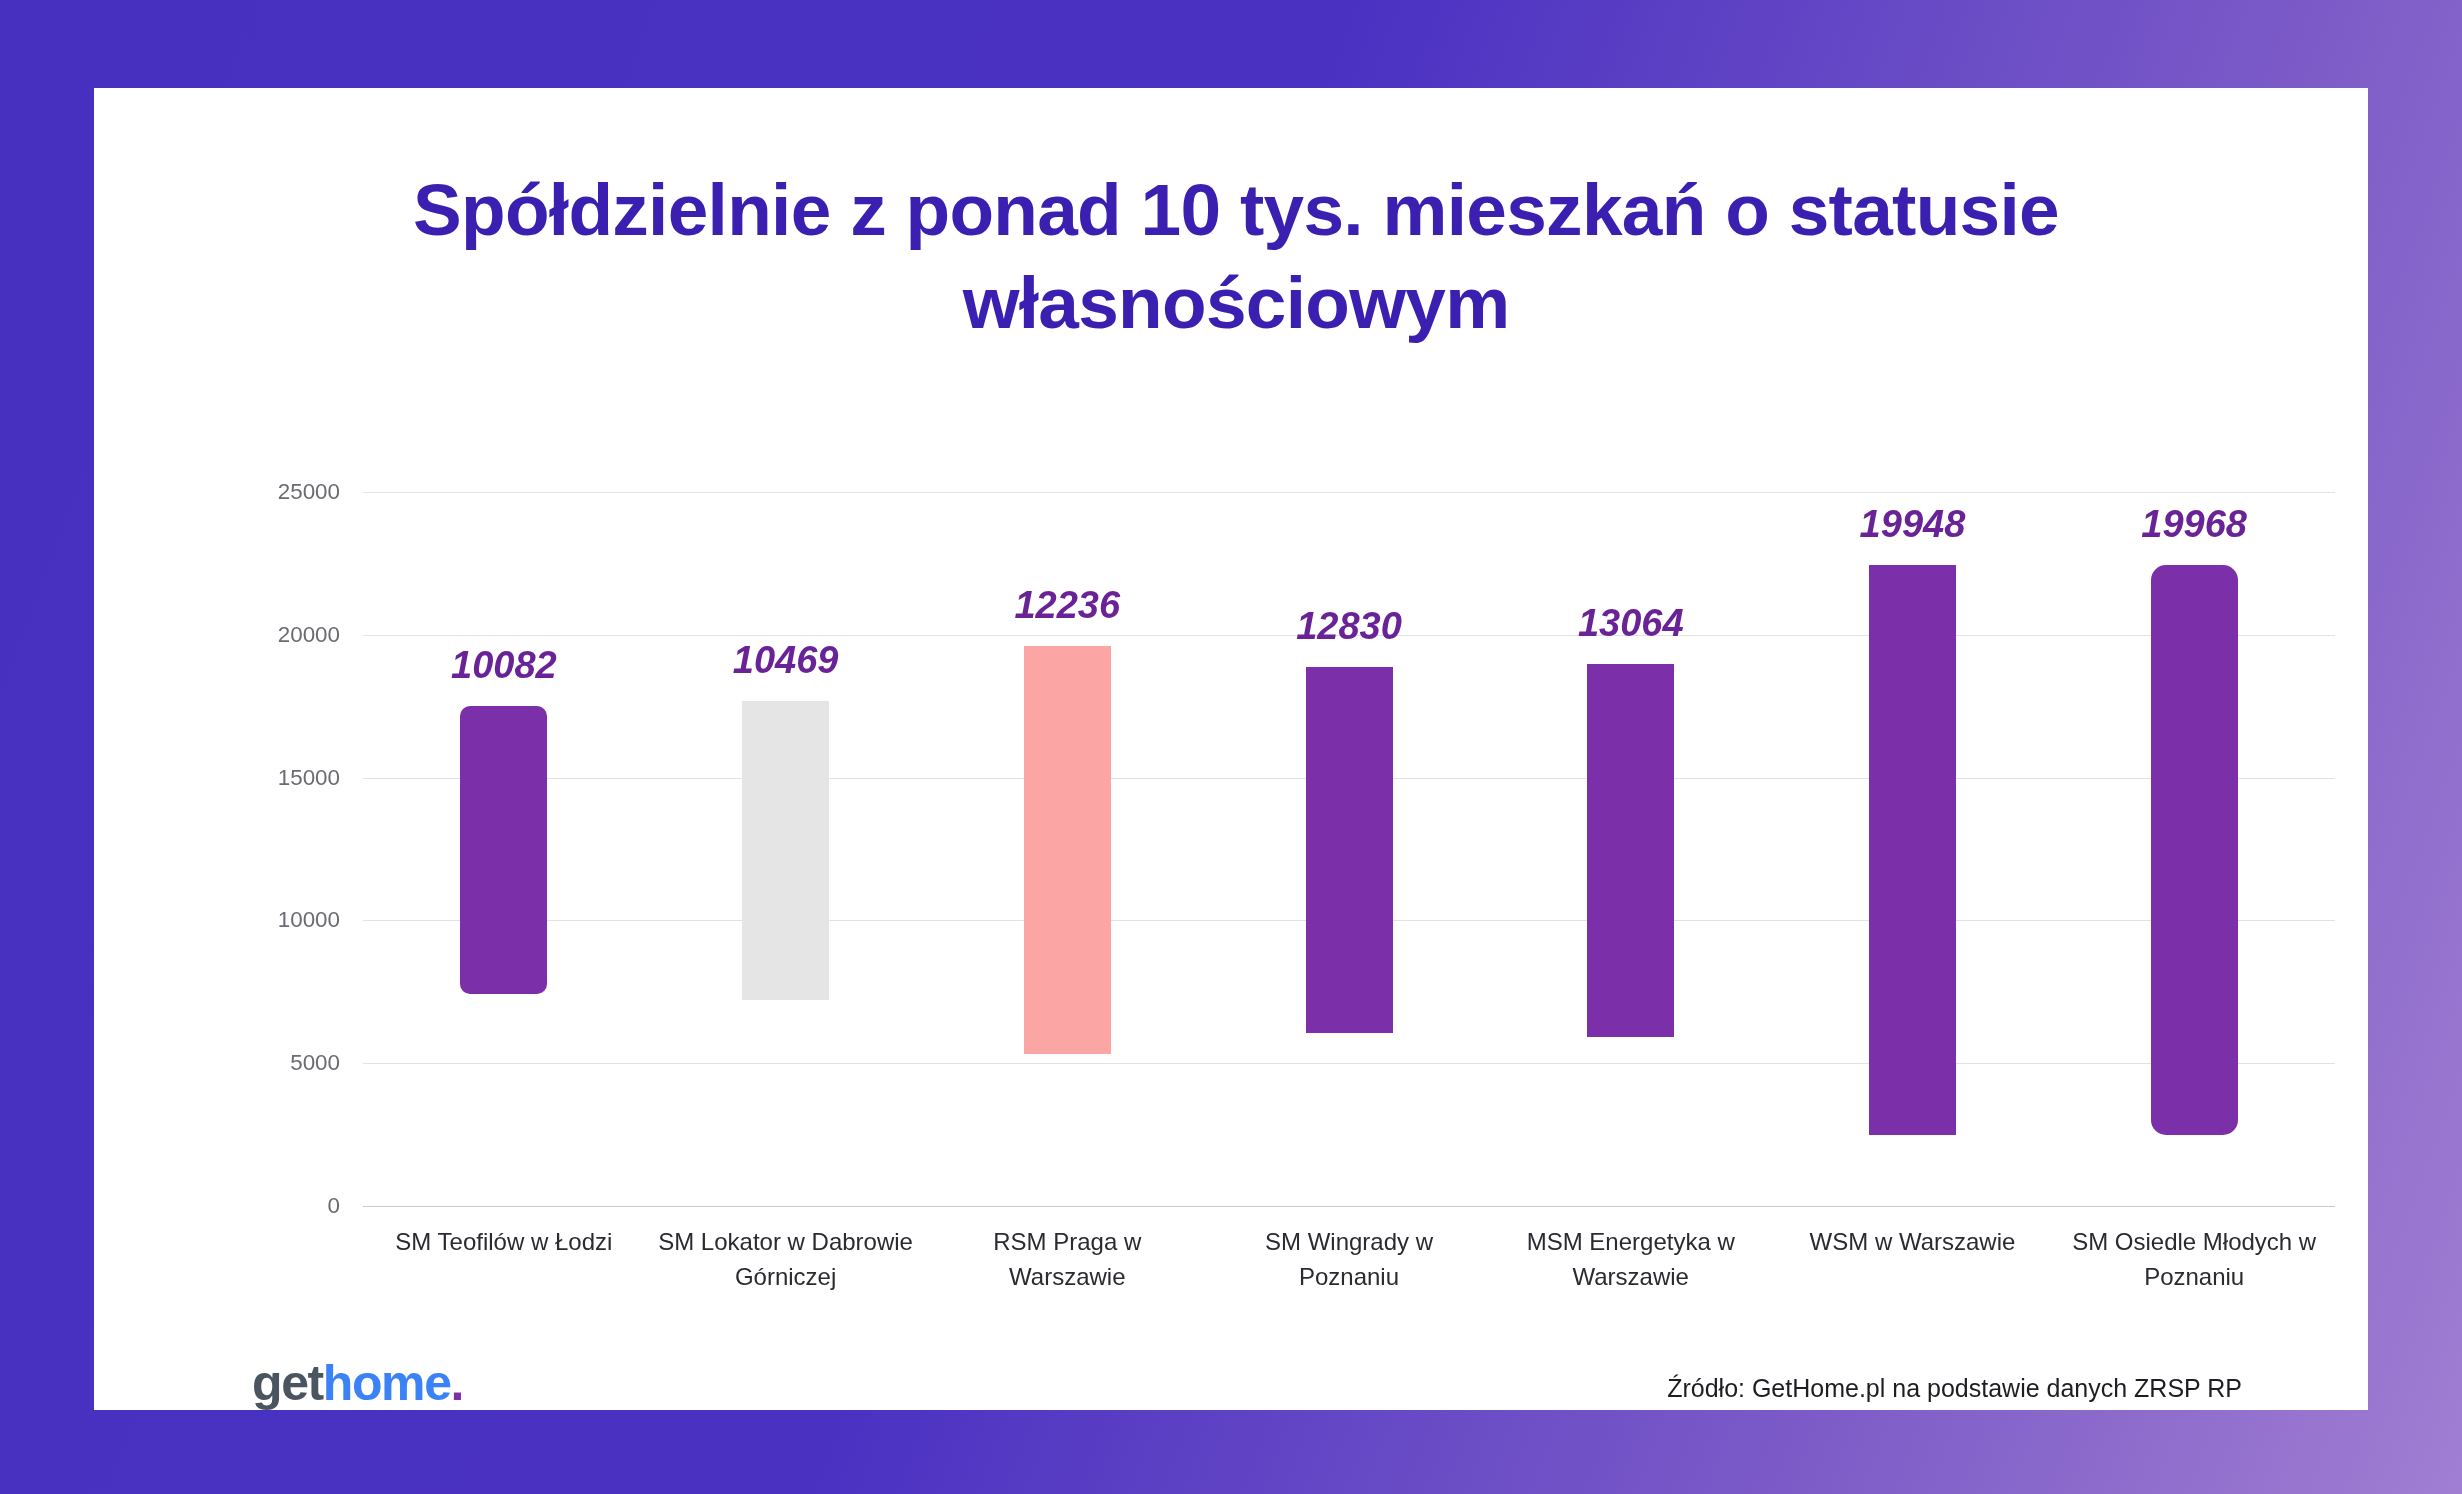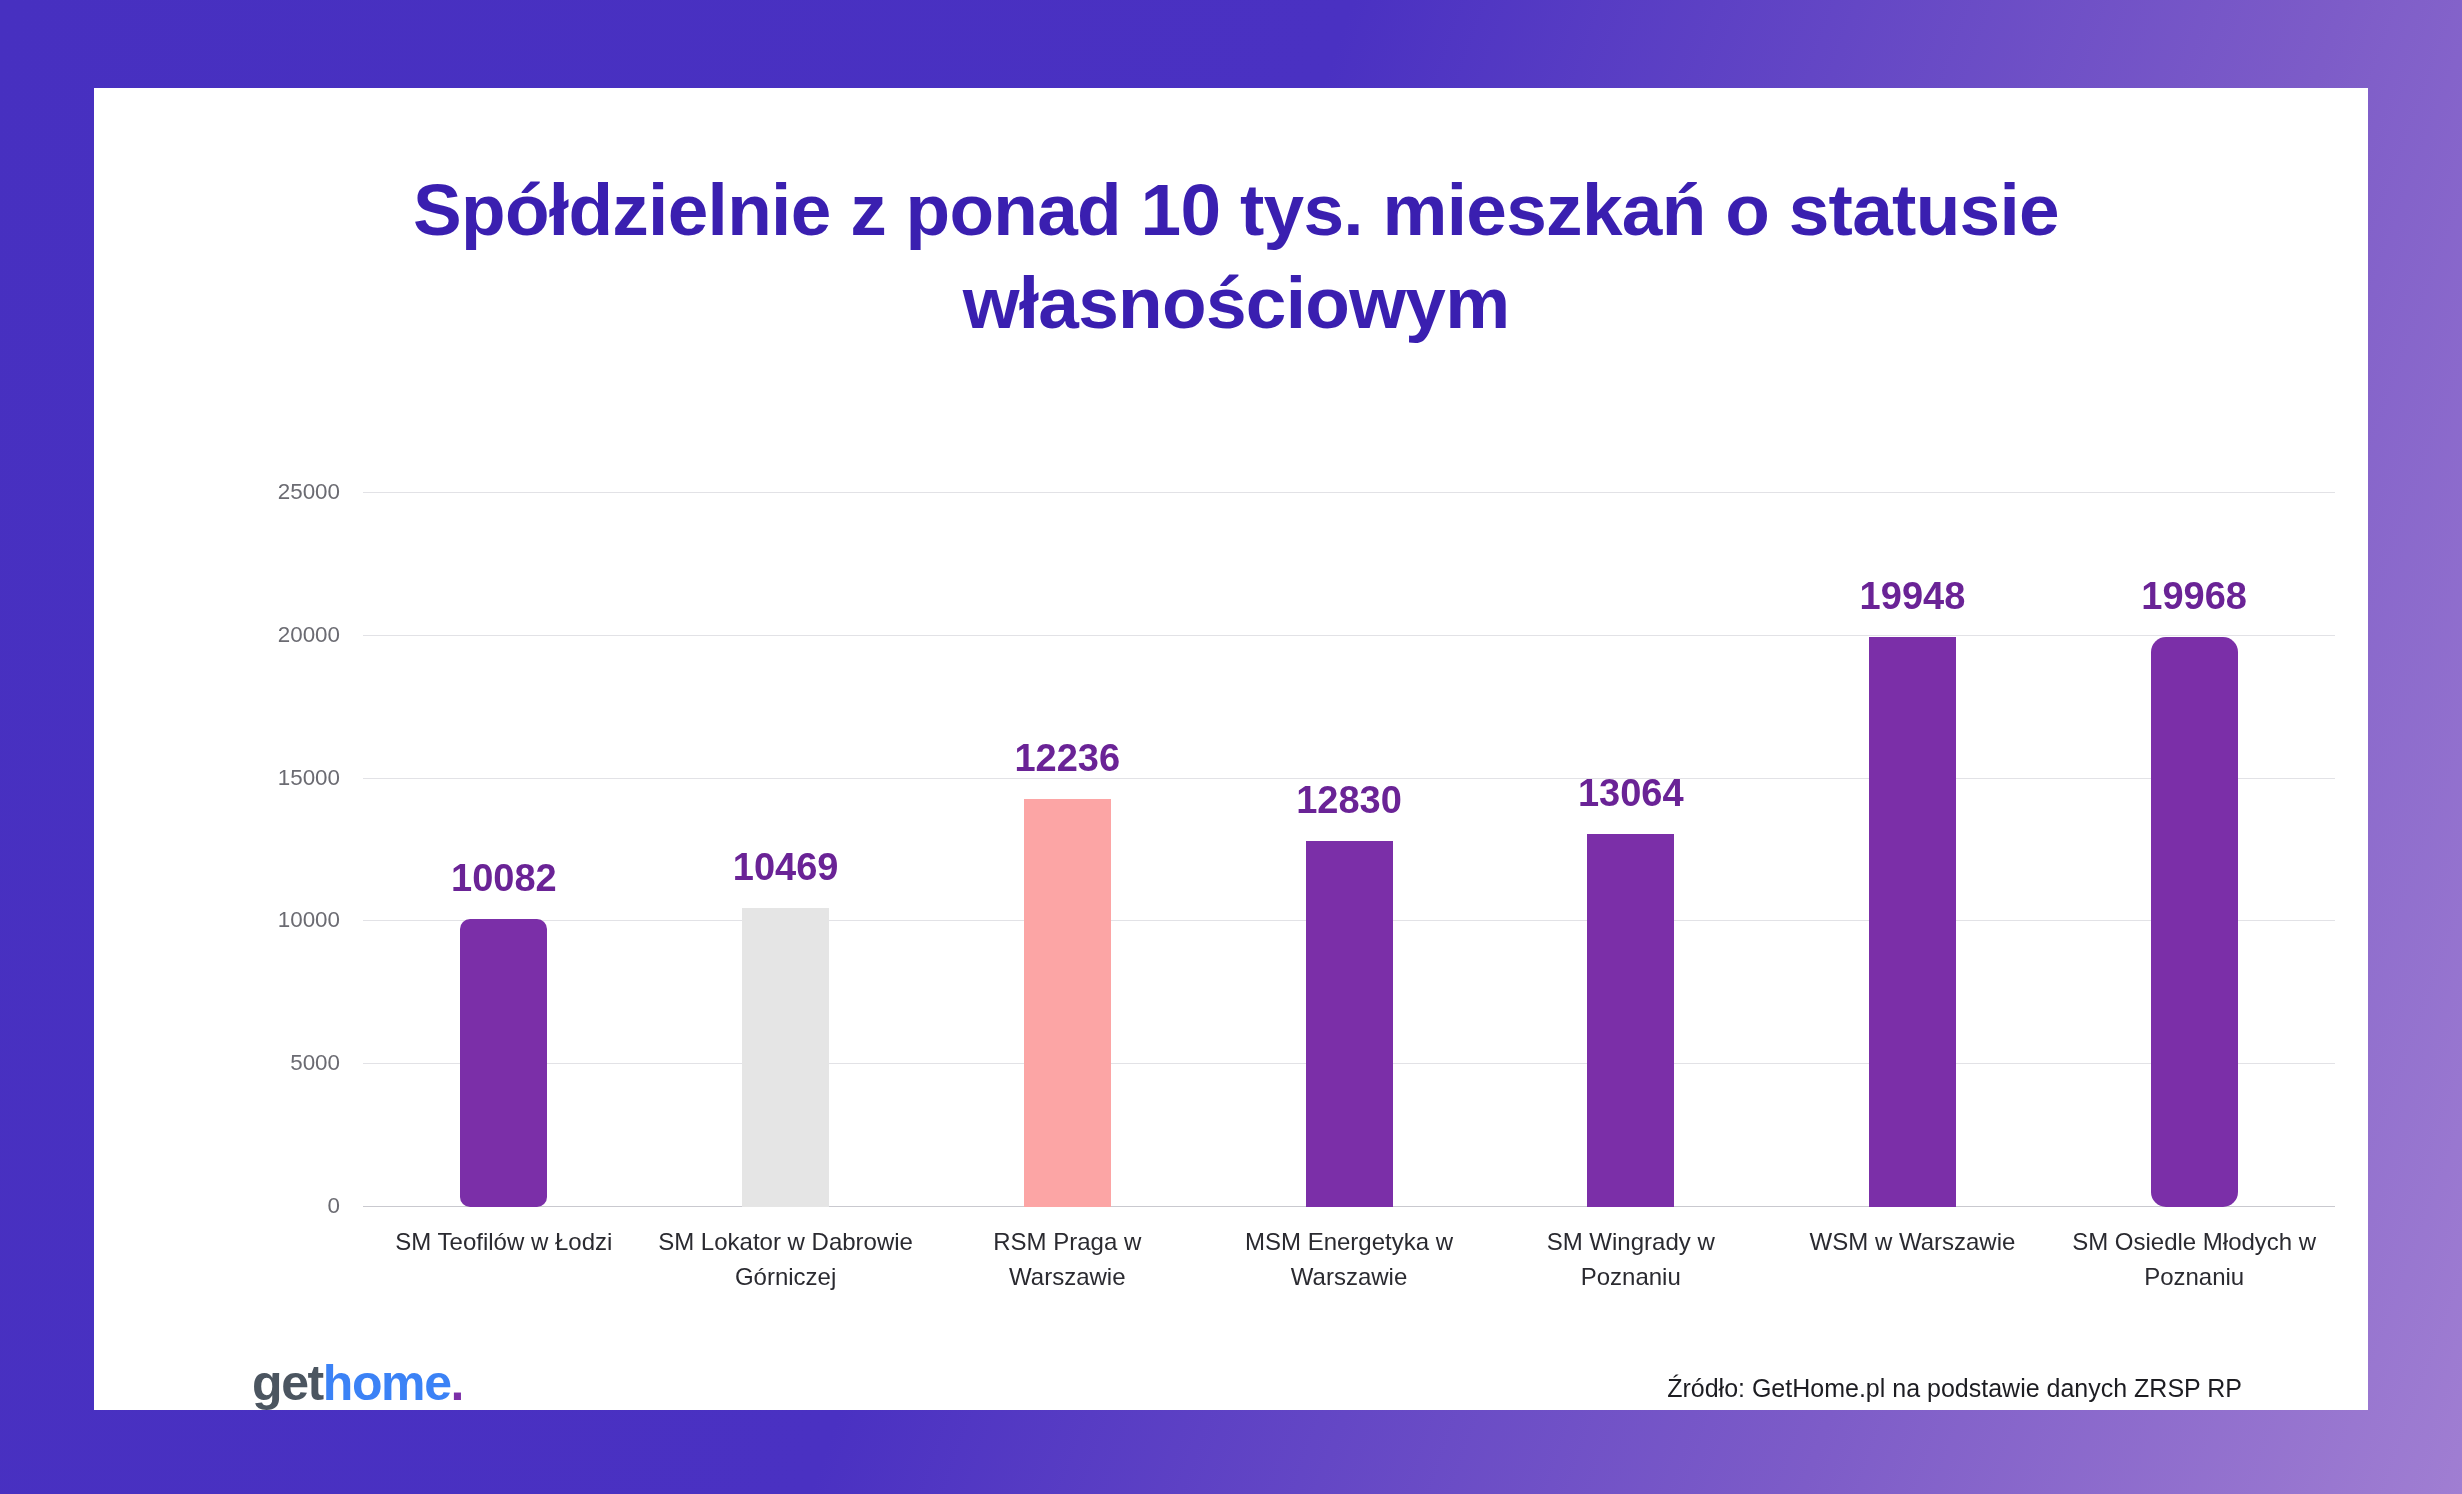--- a/index.html
+++ b/index.html
@@ -82,8 +82,9 @@
     position: relative;
     display: flex;
     flex-direction: column;
-    justify-content: flex-end;
+    justify-content: center;
     align-items: center;
+    font-style: italic;
   }
   .bar {
     width: 87px;

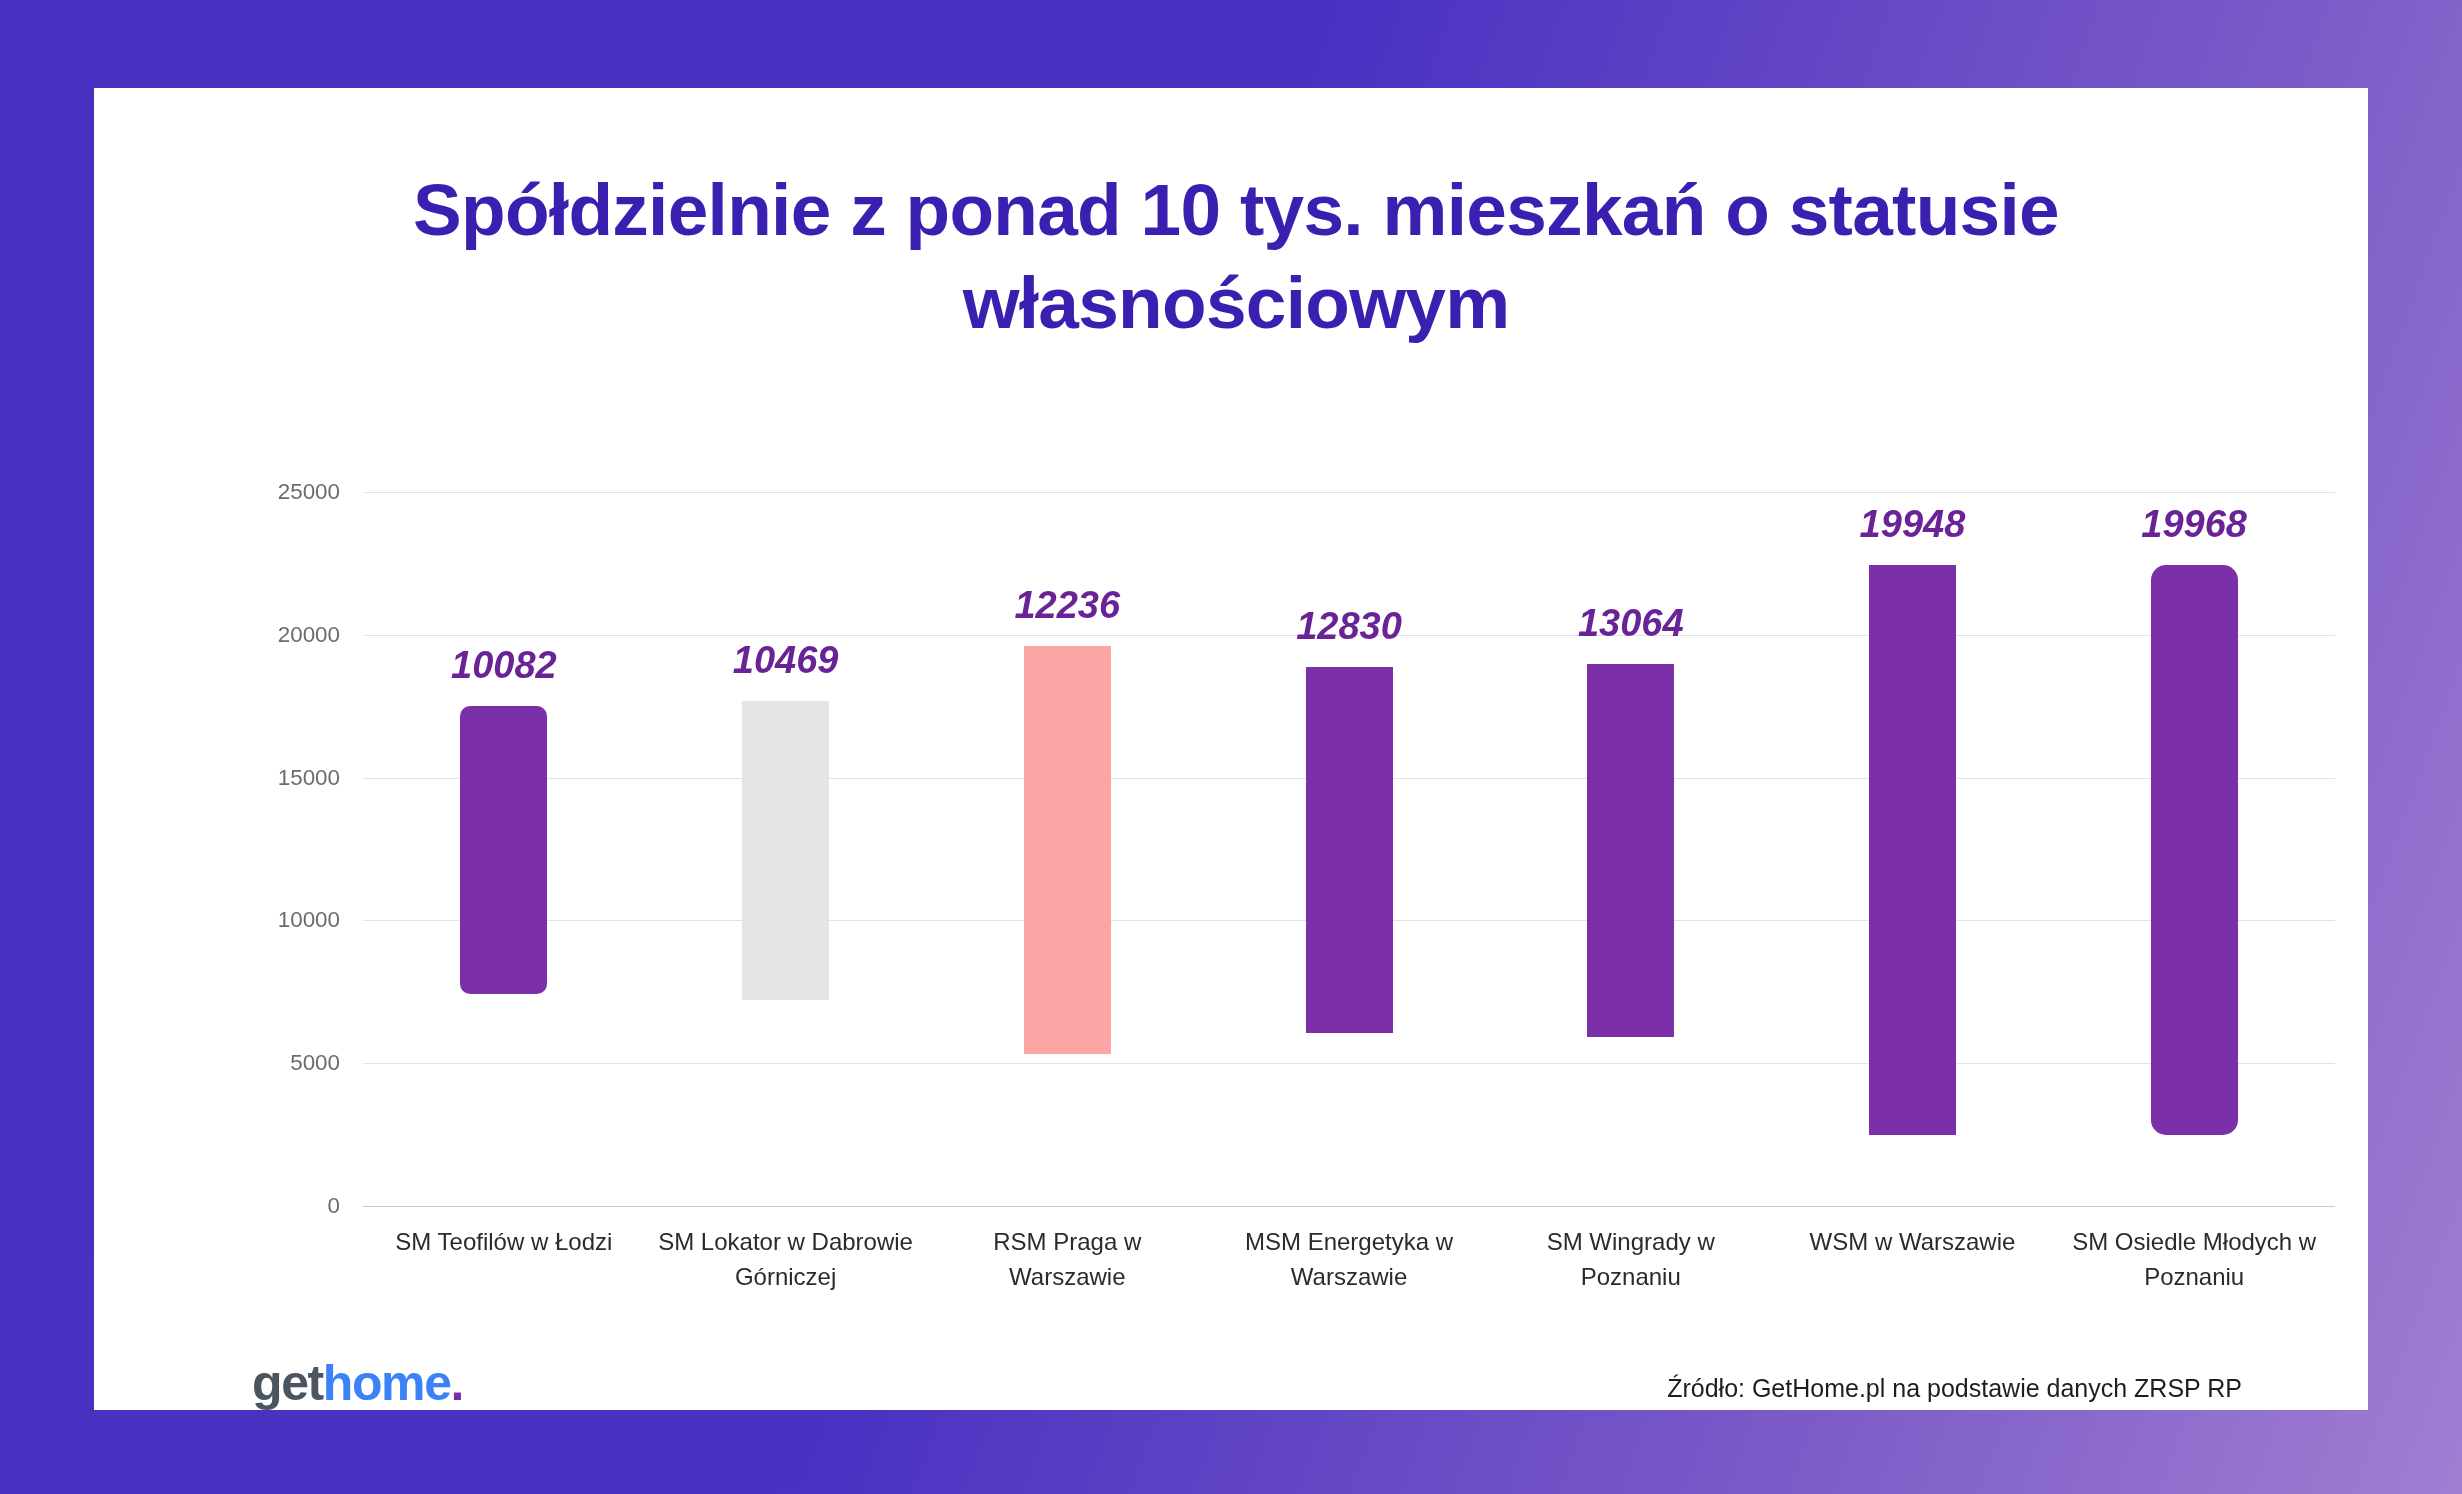--- a/index.html
+++ b/index.html
@@ -212,8 +212,8 @@
         <div class="xlabel">SM Teofilów w Łodzi</div>
         <div class="xlabel">SM Lokator w Dabrowie Górniczej</div>
         <div class="xlabel">RSM Praga w Warszawie</div>
+        <div class="xlabel">SM Wingrady w Poznaniu</div>
         <div class="xlabel">MSM Energetyka w Warszawie</div>
-        <div class="xlabel">SM Wingrady w Poznaniu</div>
         <div class="xlabel">WSM w Warszawie</div>
         <div class="xlabel">SM Osiedle Młodych w Poznaniu</div>
       </div>

